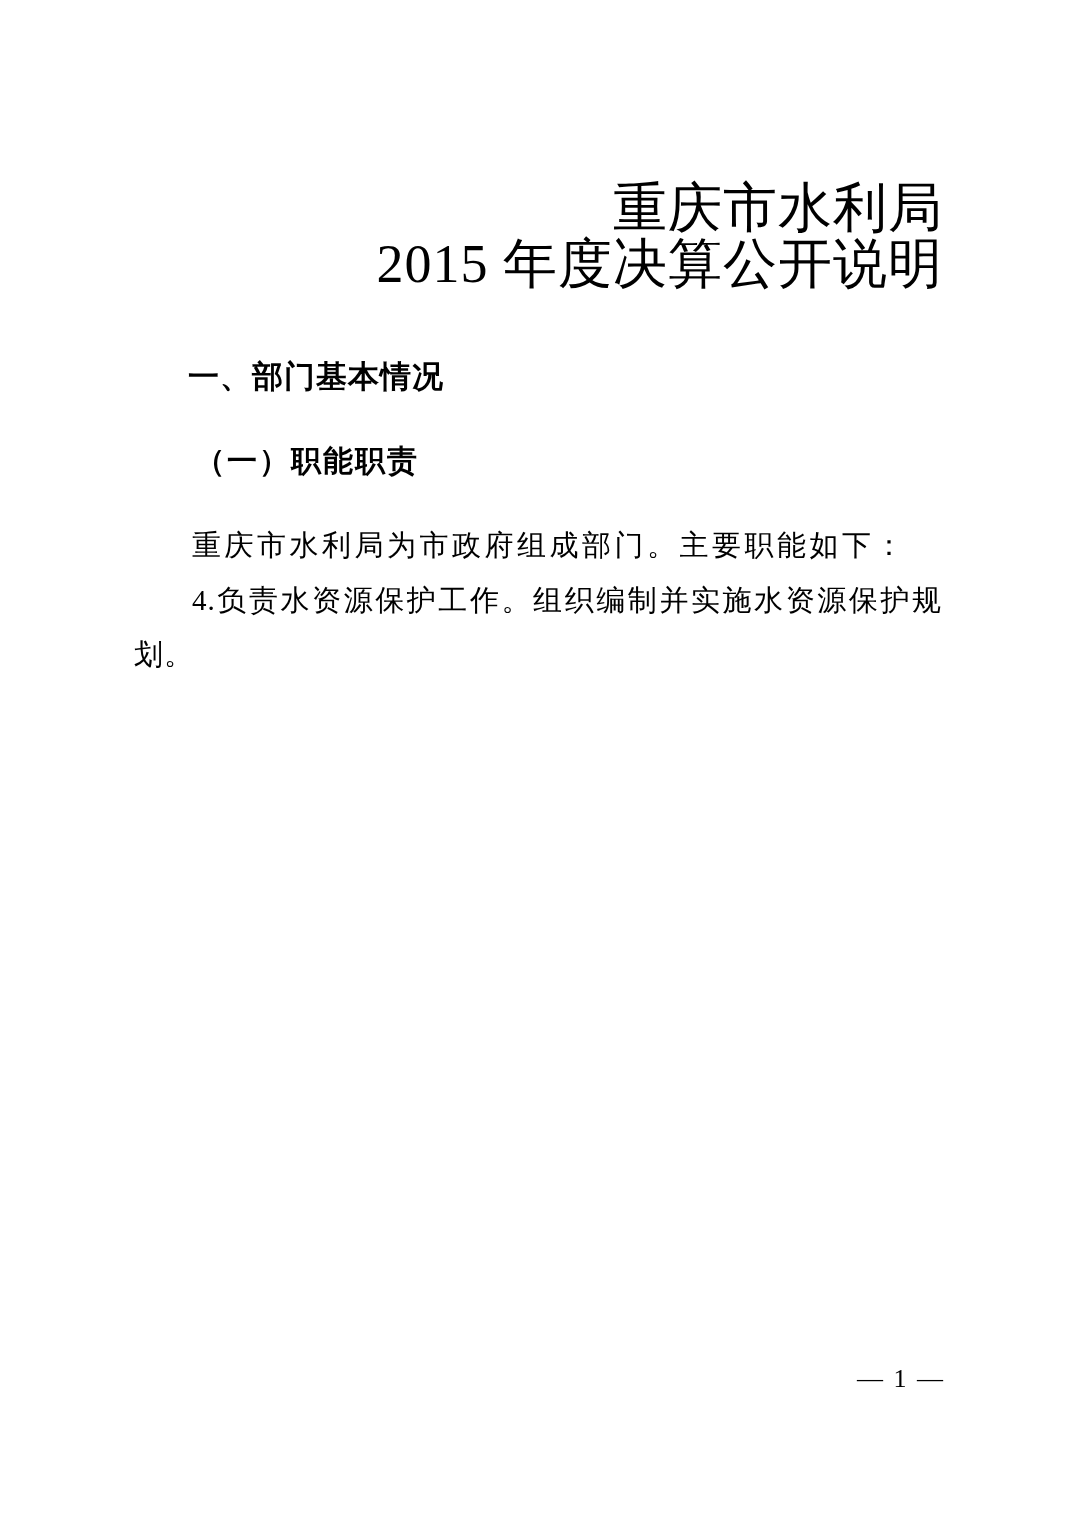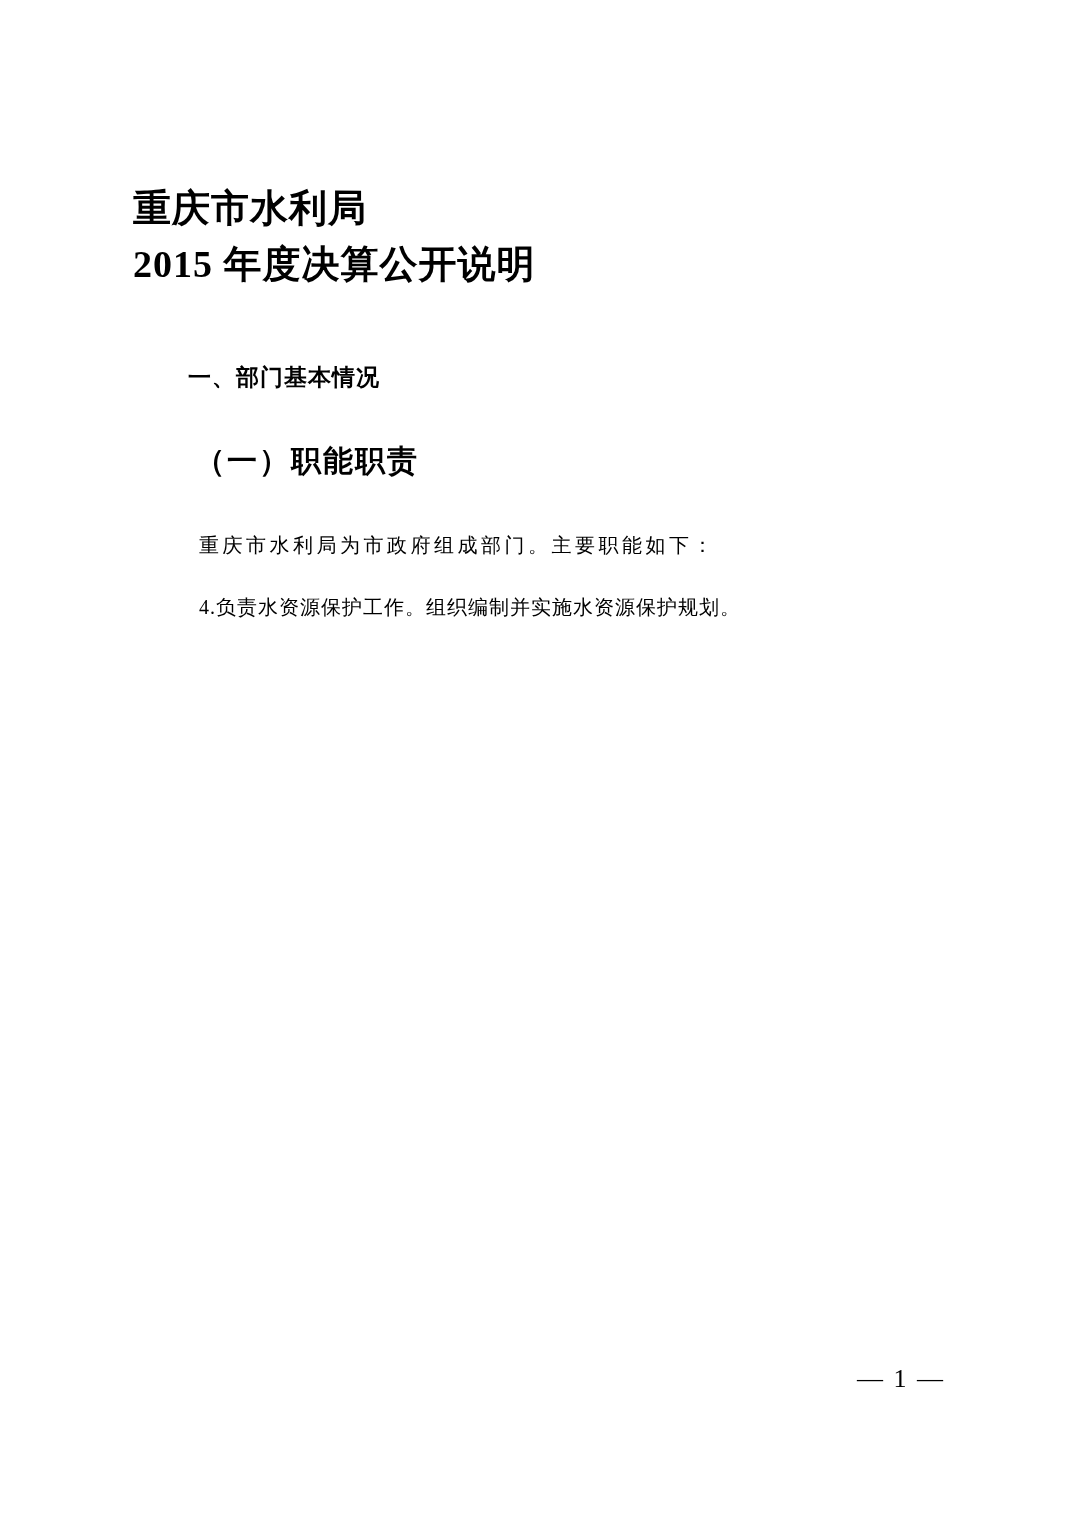--- a/index.html
+++ b/index.html
@@ -21,10 +21,10 @@
   }
   .doc-title {
     margin-top: 180px;
-    text-align: left;
+    text-align: right;
     font-family: "Liberation Serif", serif;
-    font-weight: bold;
-    font-size: 38px;
+    font-weight: normal;
+    font-size: 54px;
     line-height: 56px;
     letter-spacing: 1px;
   }

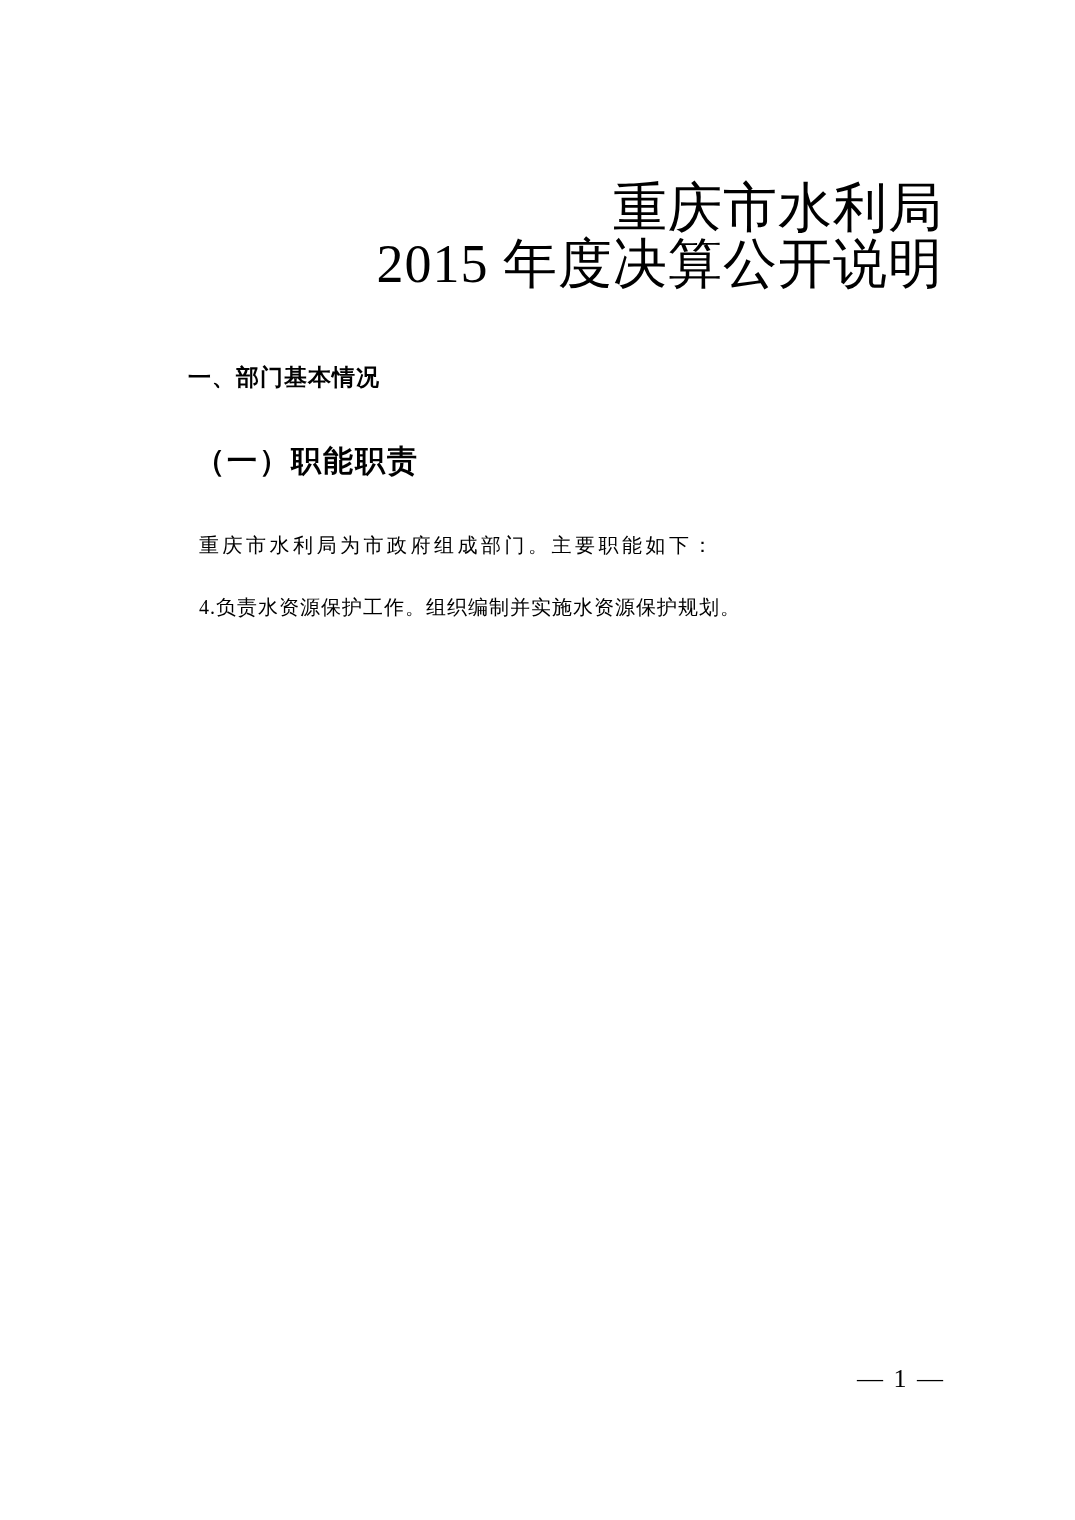--- a/index.html
+++ b/index.html
@@ -36,7 +36,7 @@
     padding-left: 55px;
     font-family: "Liberation Sans", sans-serif;
     font-weight: bold;
-    font-size: 23px;
+    font-size: 31px;
     line-height: 54px;
     letter-spacing: 1px;
   }

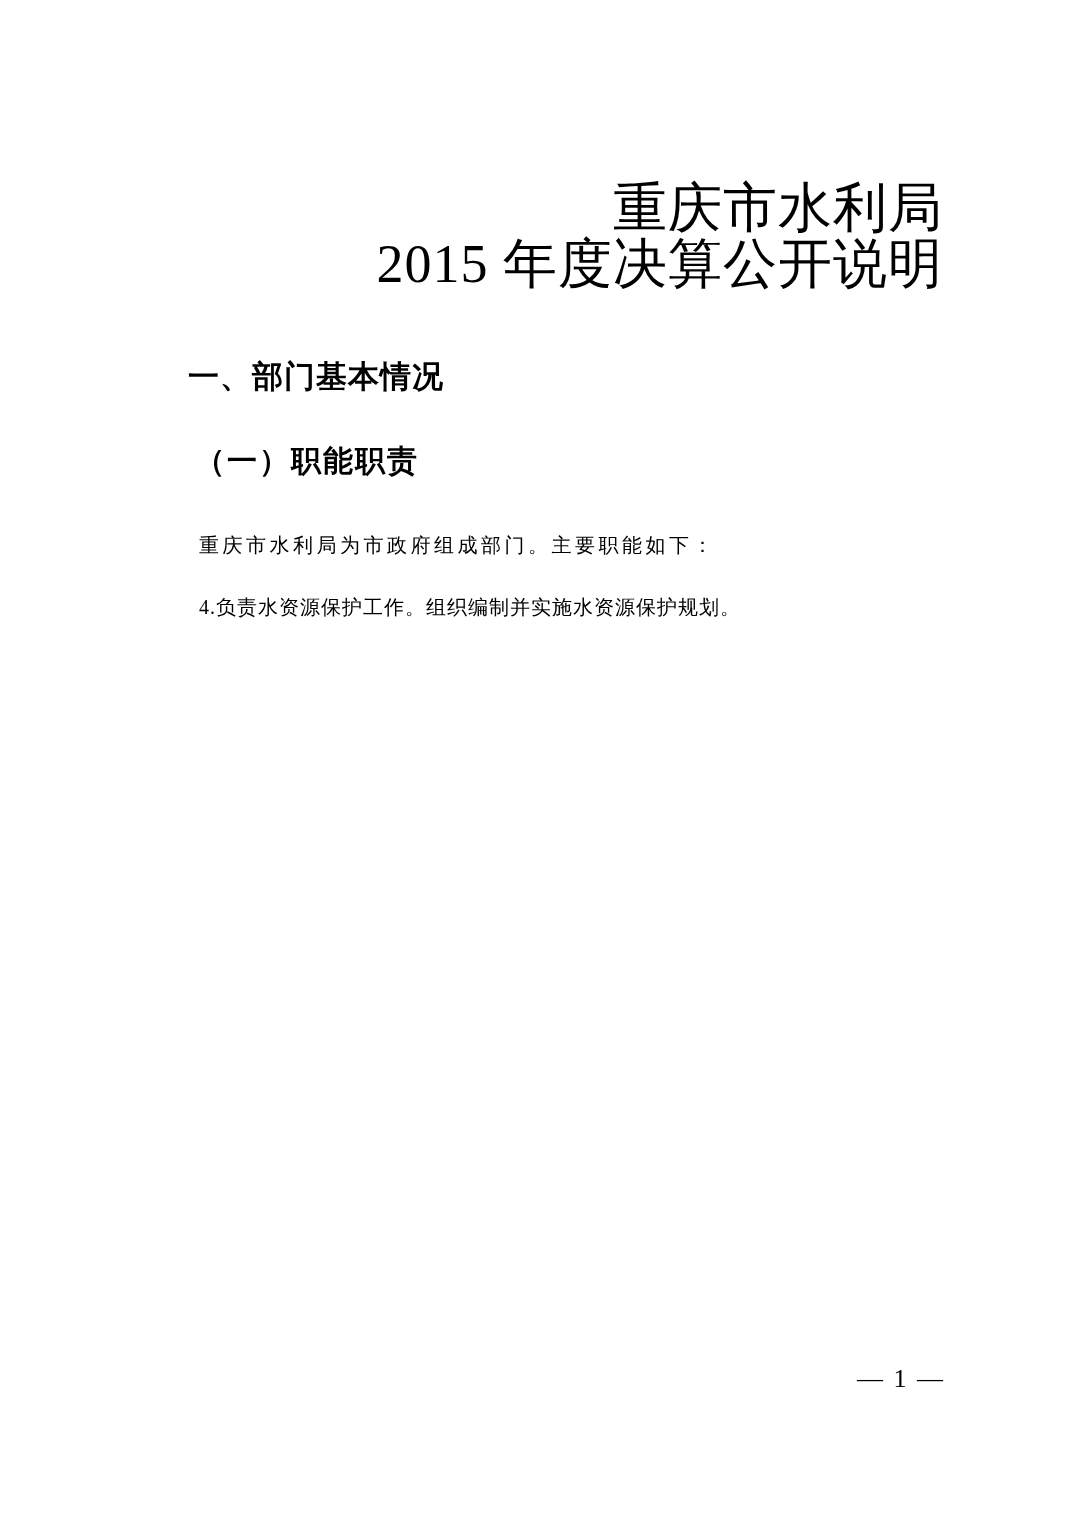--- a/index.html
+++ b/index.html
@@ -48,9 +48,9 @@
     letter-spacing: 2px;
   }
   .body-text p {
-    margin: 8px;
+    margin: 1px;
     font-family: "Liberation Serif", serif;
-    font-size: 20px;
+    font-size: 29px;
     line-height: 54px;
     letter-spacing: 1px;
     text-align: justify;

